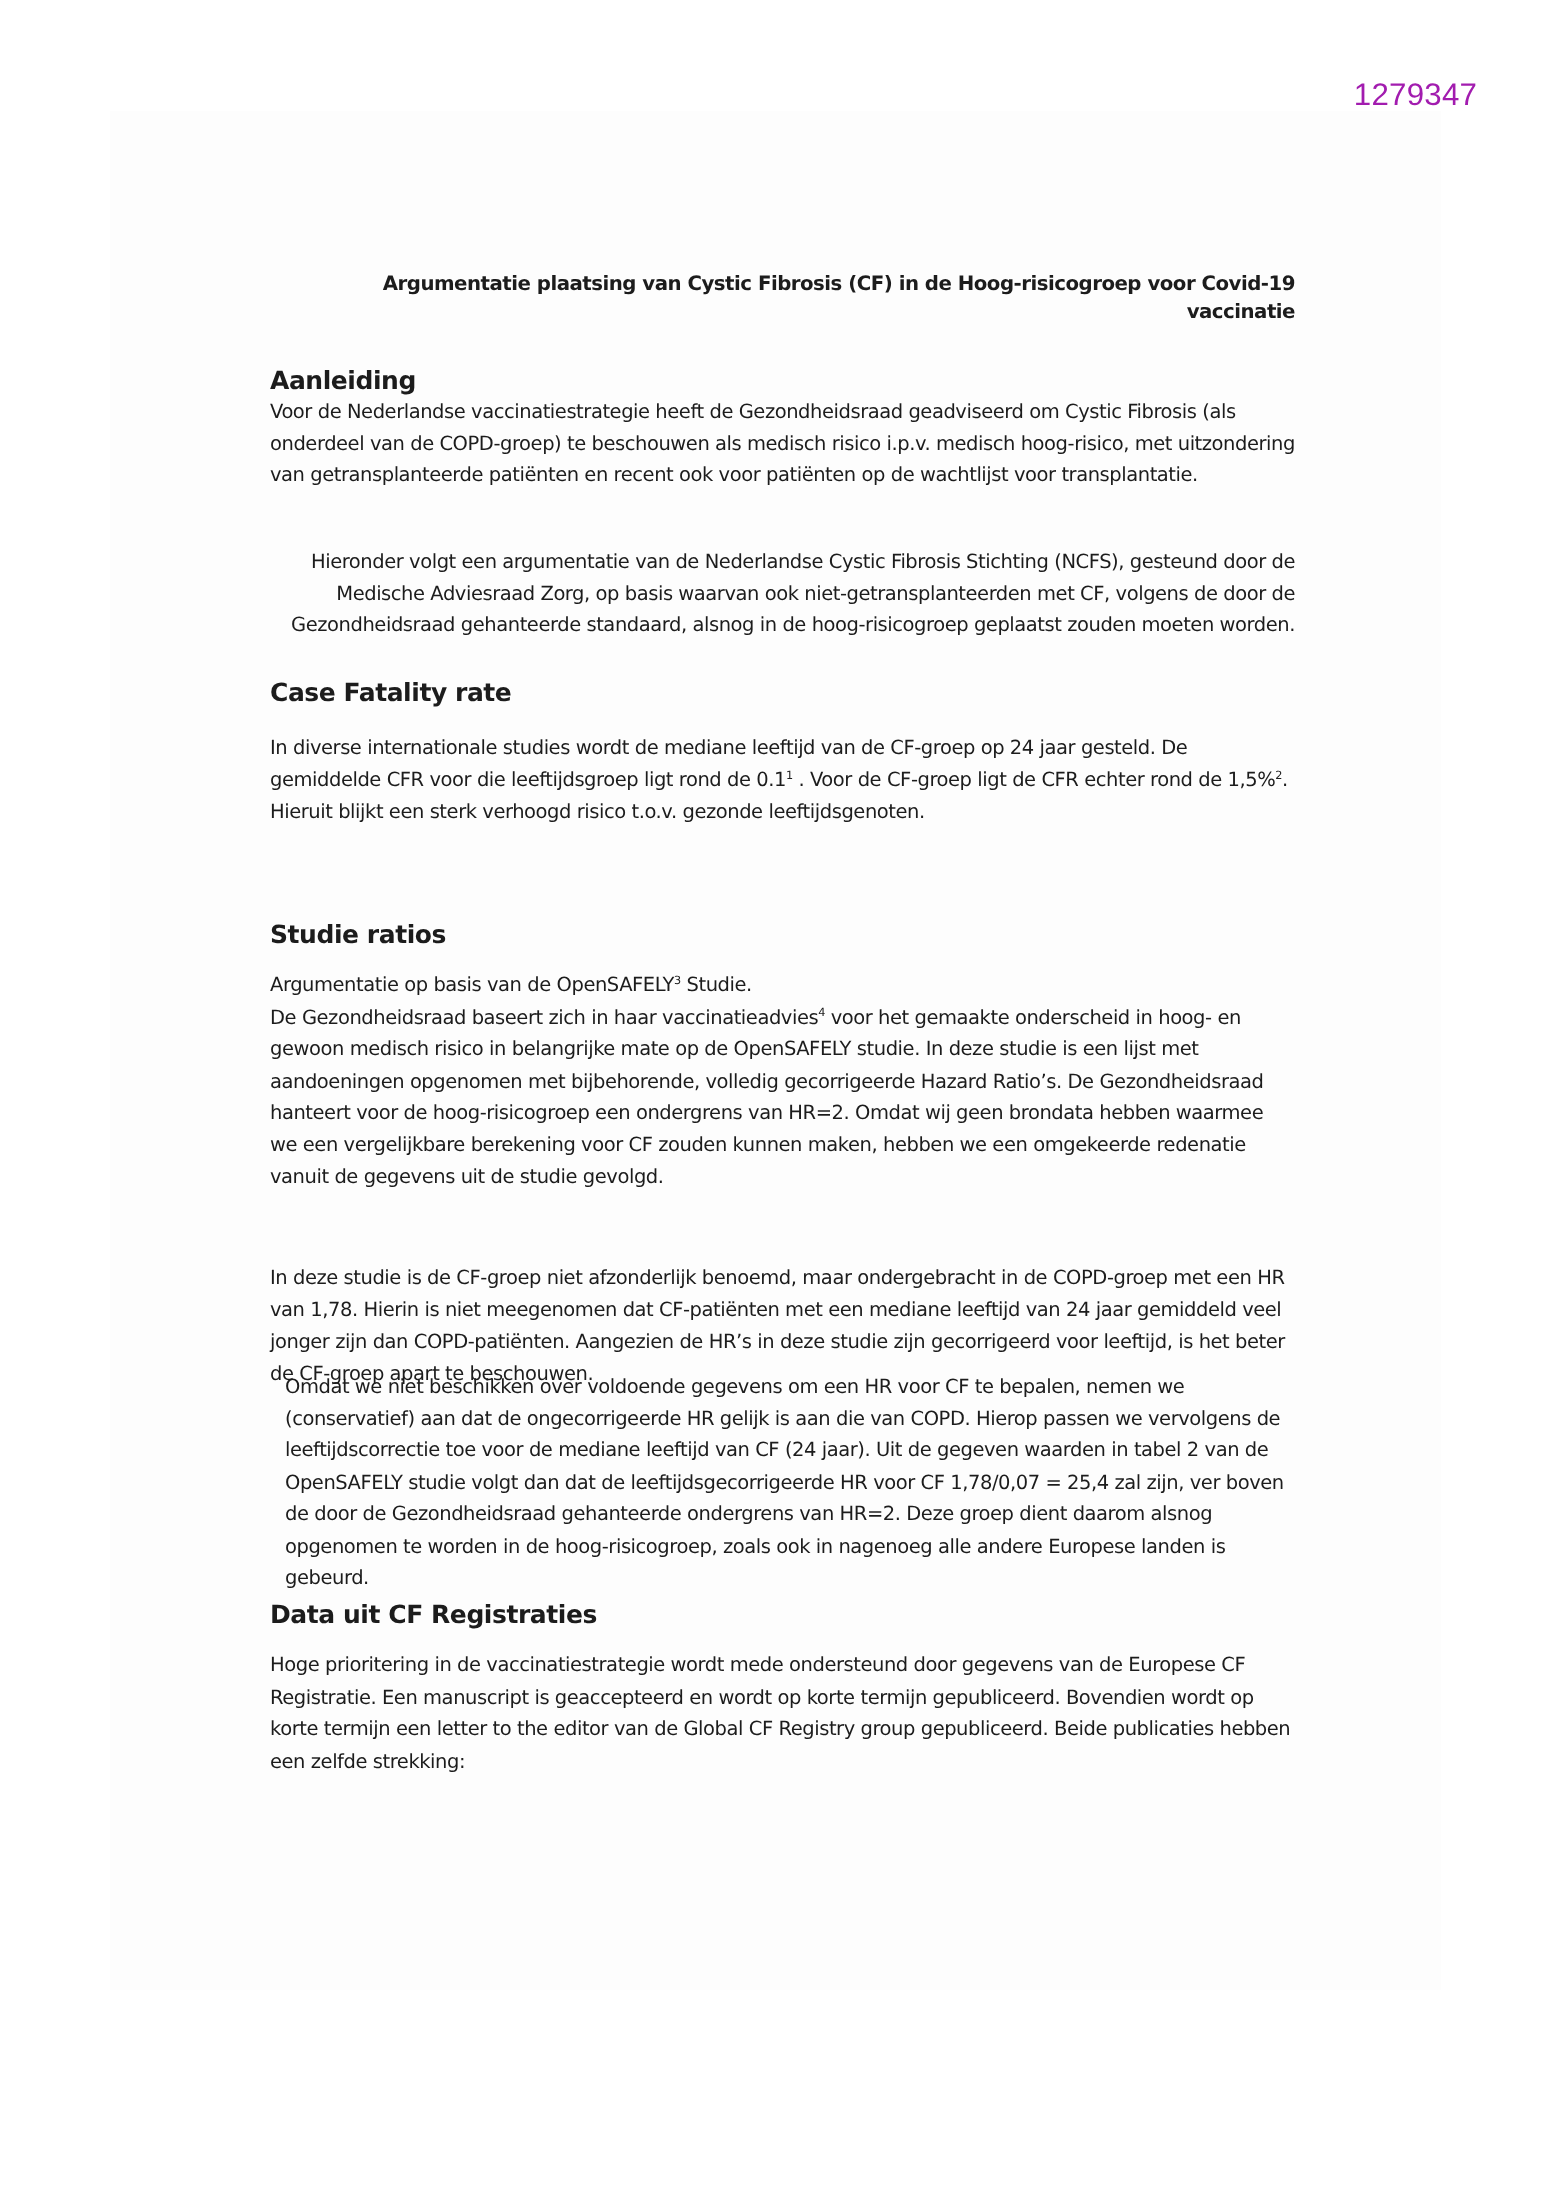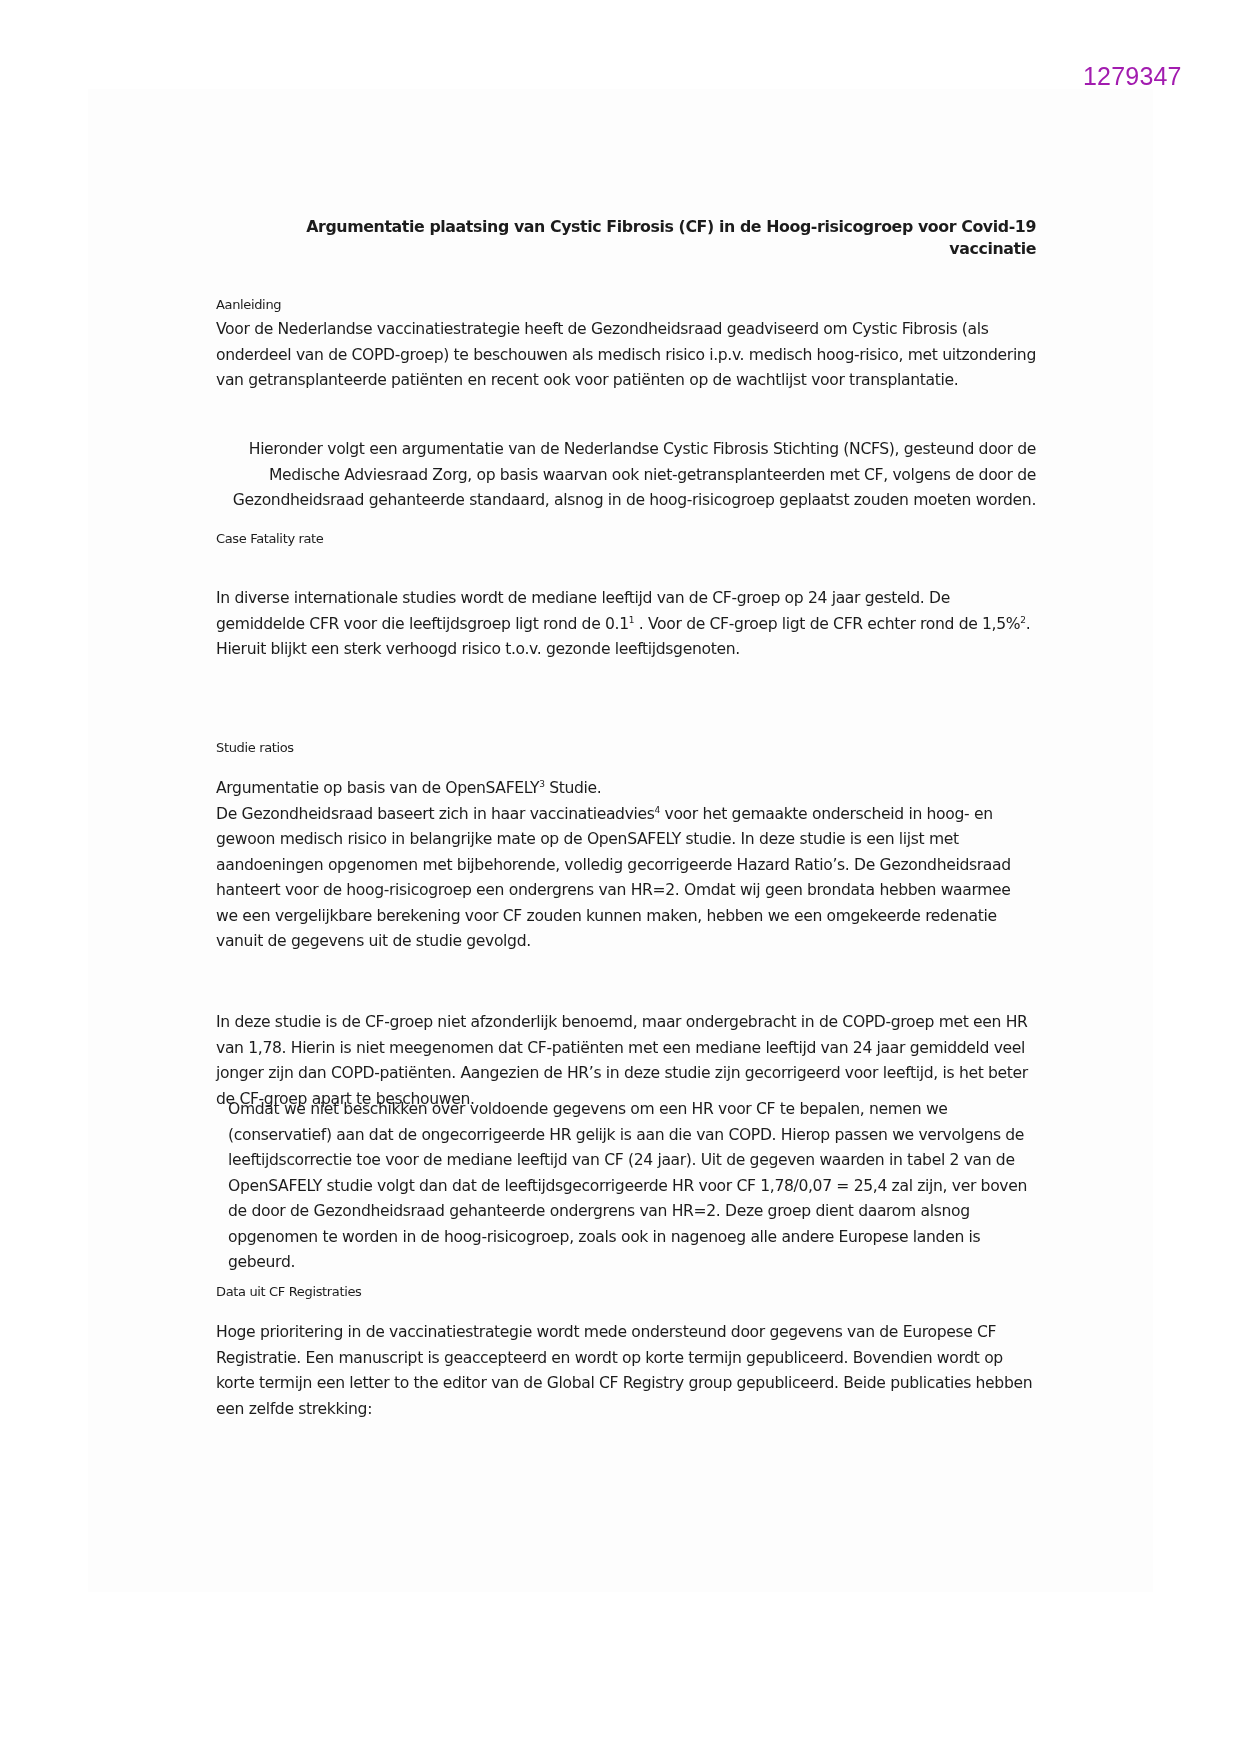--- a/index.html
+++ b/index.html
@@ -30,7 +30,7 @@
       text-align: right;
     }
     h2 {
-      font-size: 13px; font-weight: normal; margin: 0; line-height: 25px;
+      font-size: 20px; font-weight: bold; margin: 0; line-height: 25px;
       letter-spacing: -0.35px;
     }
     p { margin: 0; }

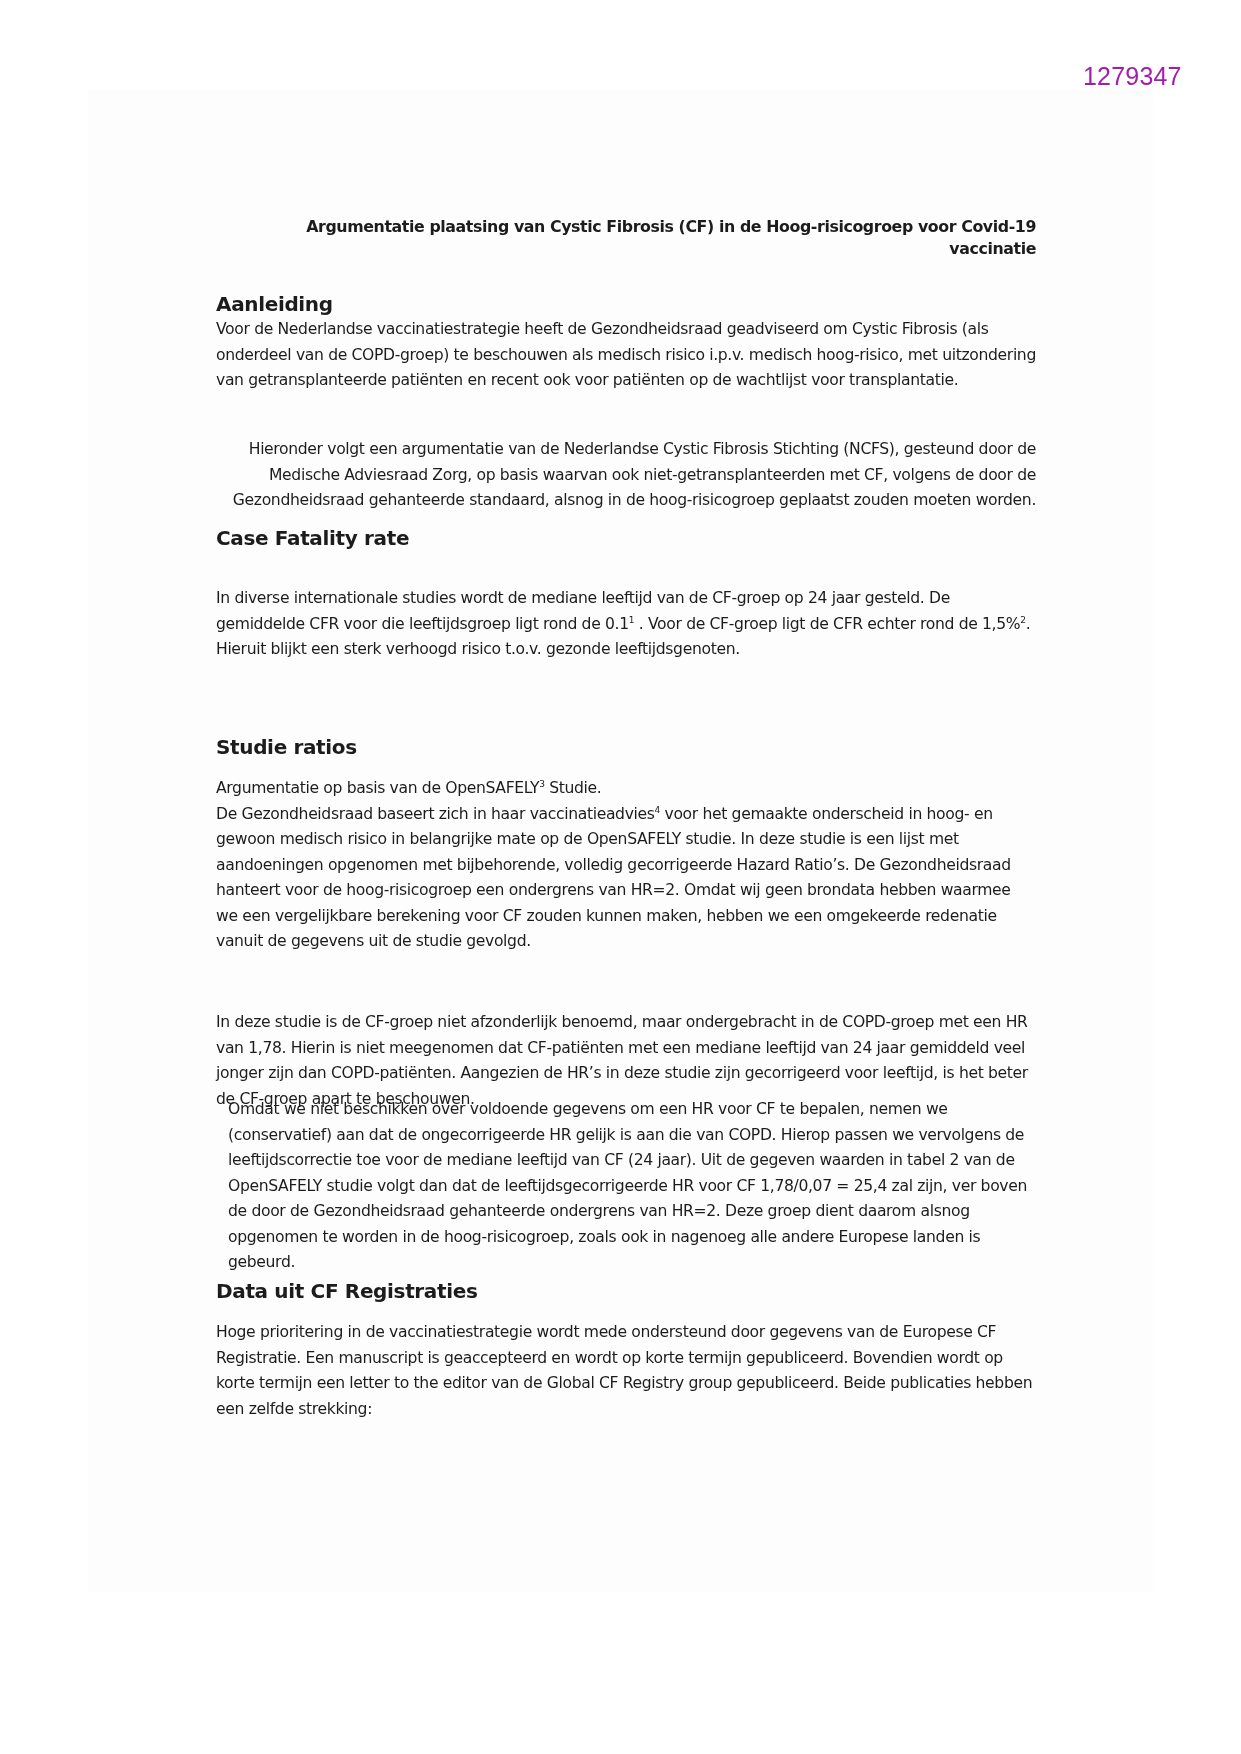--- a/index.html
+++ b/index.html
@@ -59,7 +59,7 @@
     <p>Hieronder volgt een argumentatie van de Nederlandse Cystic Fibrosis  Stichting (NCFS), gesteund door de Medische Adviesraad Zorg, op basis waarvan ook niet-getransplanteerden met CF, volgens de door de Gezondheidsraad gehanteerde standaard, alsnog in de hoog-risicogroep geplaatst zouden moeten worden.</p>
   </div>
 
-  <div class="abs" style="top:310px;">
+  <div class="abs" style="top:326px;">
     <h2>Case Fatality rate</h2>
   </div>
   <div class="abs" style="top:370px;">

